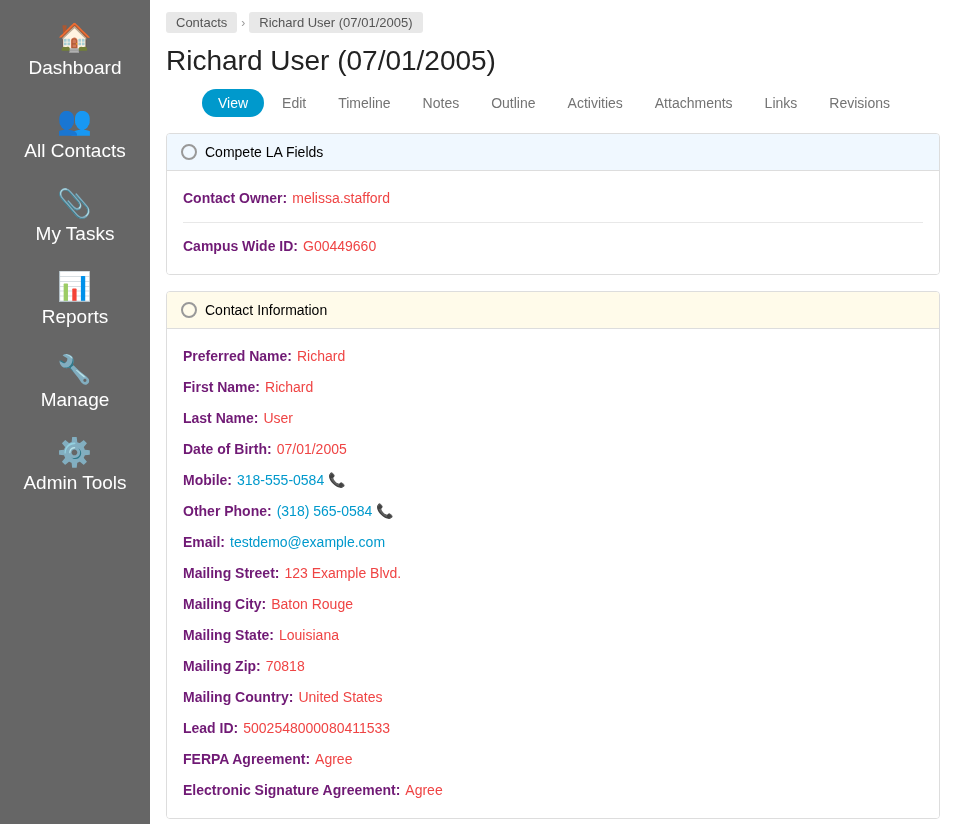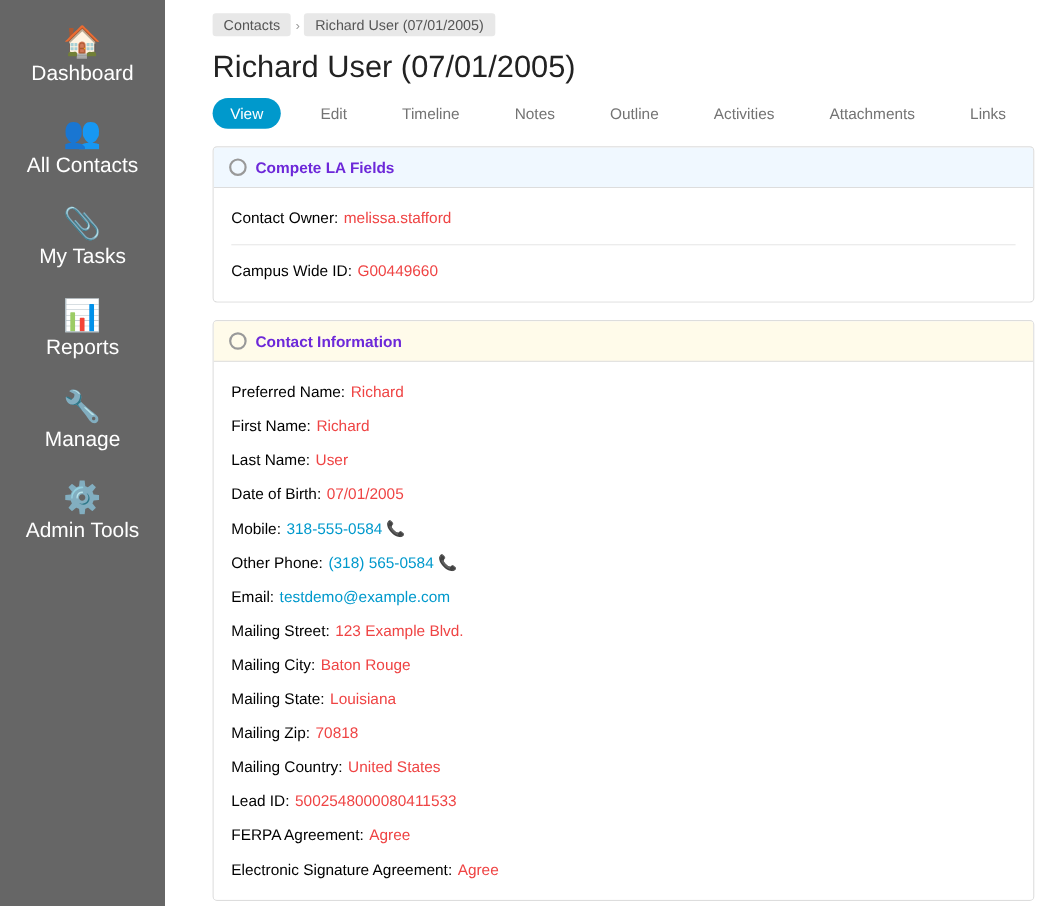--- a/index.html
+++ b/index.html
@@ -40,7 +40,6 @@
       background: #fff;
       overflow-y: auto;
       padding: 0;
-      margin-left: 27px;
     }
 
     

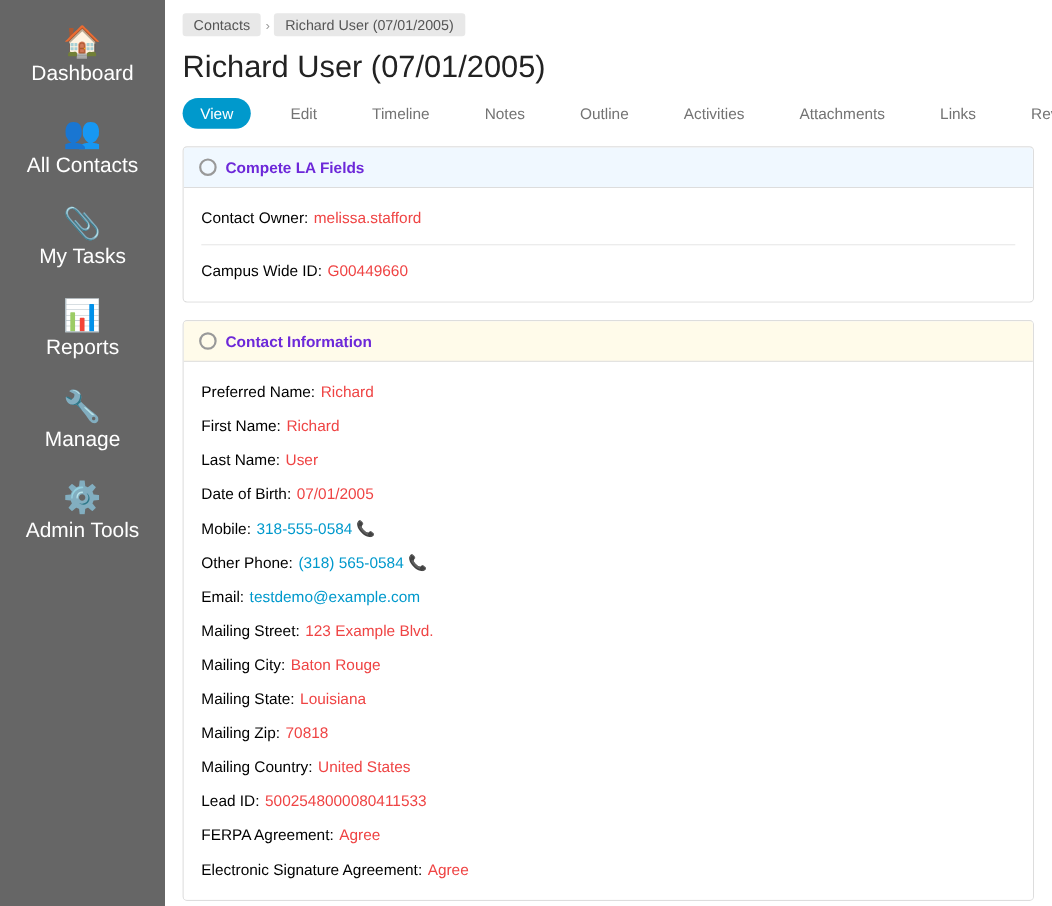--- a/index.html
+++ b/index.html
@@ -78,7 +78,8 @@
       align-items: center;
       border-bottom: none;
       padding: 0 16px;
-      gap: 22px;
+      gap: 4px;
+      justify-content: center;
     }
     .nav-tab {
       padding: 6px 14px;

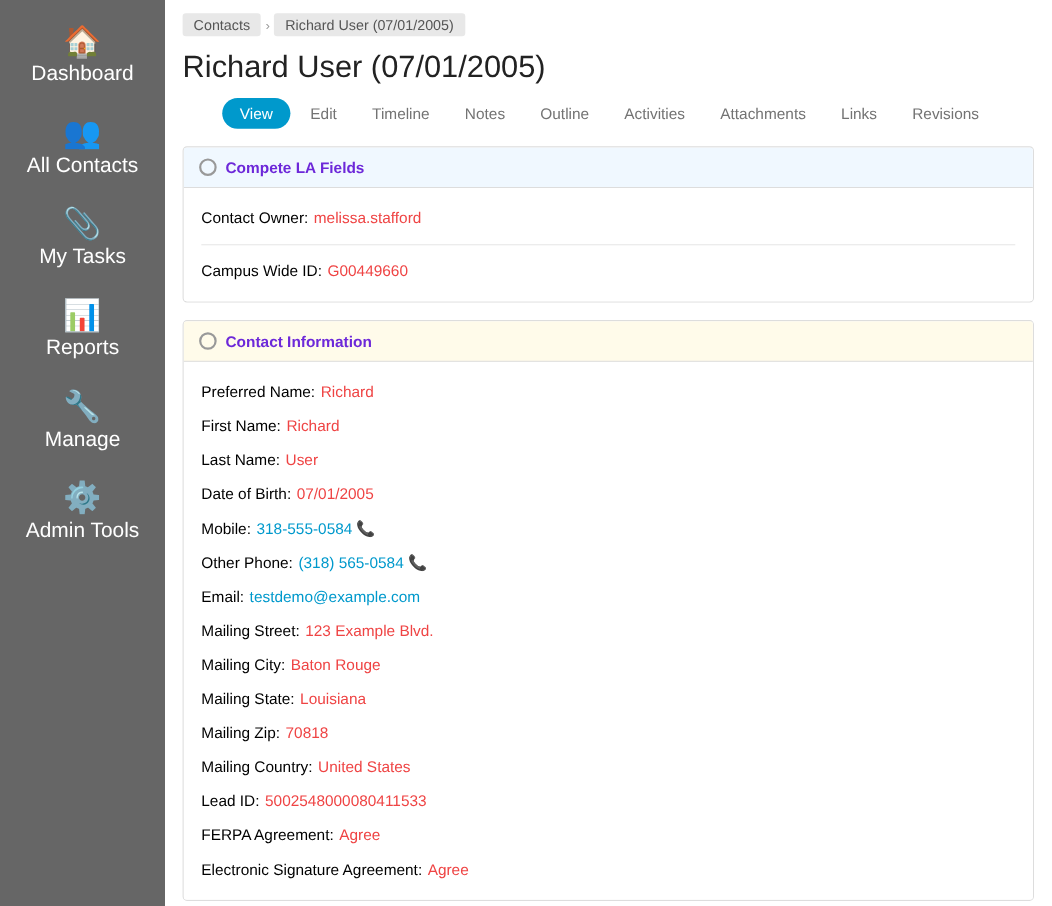--- a/index.html
+++ b/index.html
@@ -129,8 +129,8 @@
     }
     .section-header-title {
       font-size: 14px;
-      color: #6d28d9;
-      font-weight: 700;
+      color: #000000;
+      font-weight: 400;
     }
 
     .section-body {

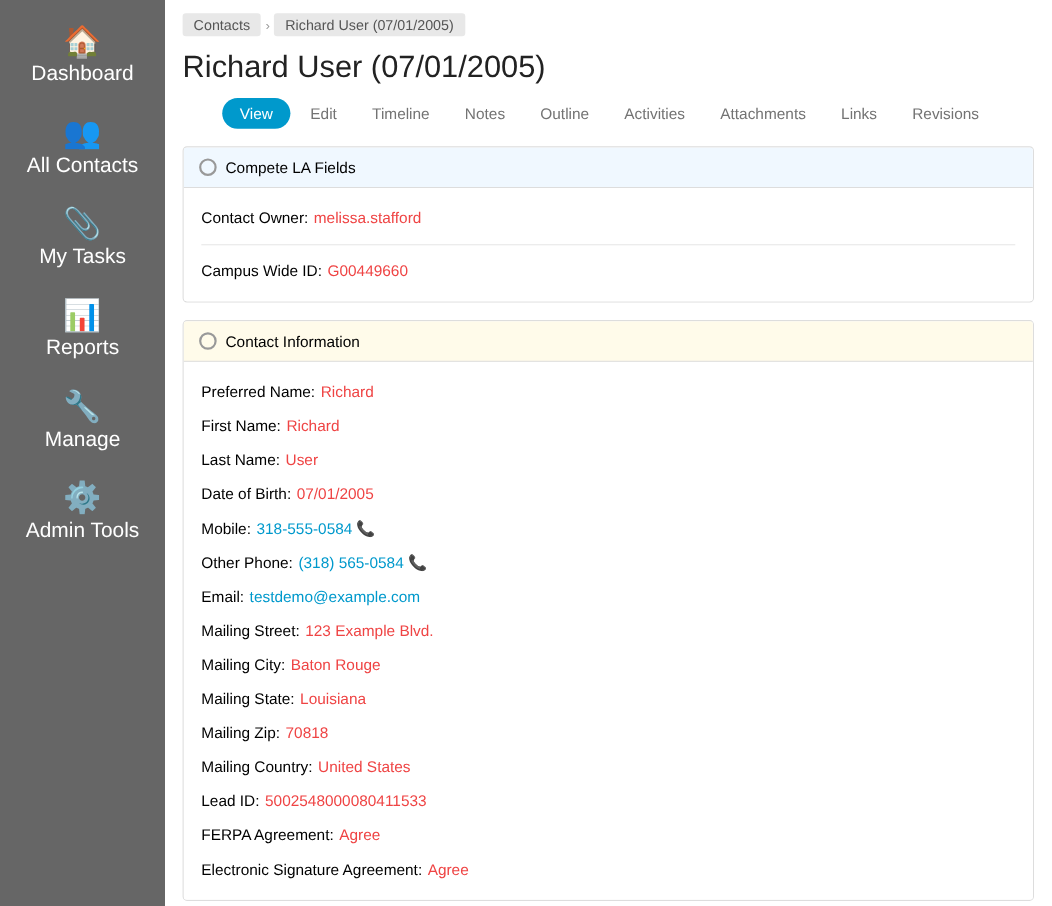--- a/index.html
+++ b/index.html
@@ -145,8 +145,8 @@
       line-height: 1.5;
     }
     .field-label {
-      font-weight: normal;
-      color: #000000;
+      font-weight: bold;
+      color: #701a75;
       margin-right: 5px;
     }
     .field-value {

